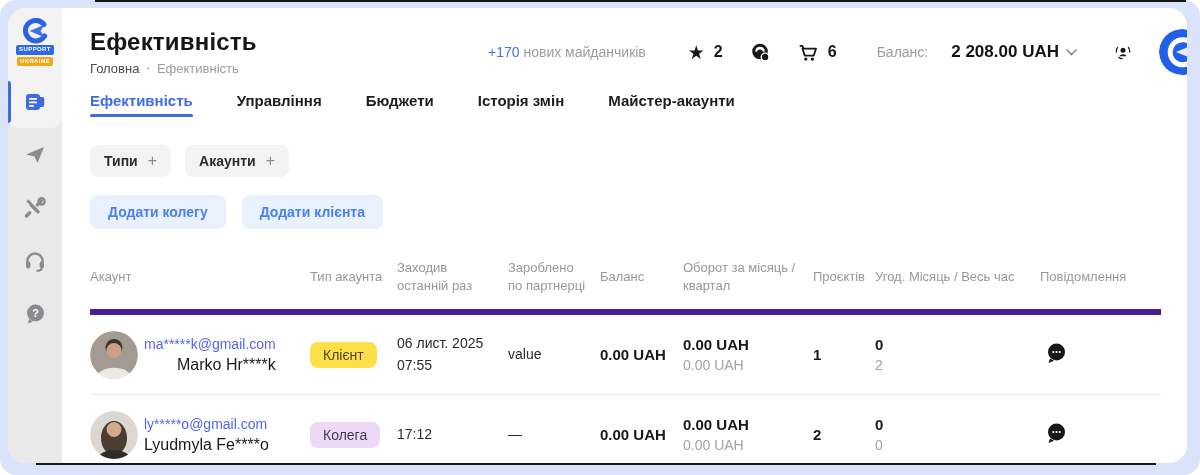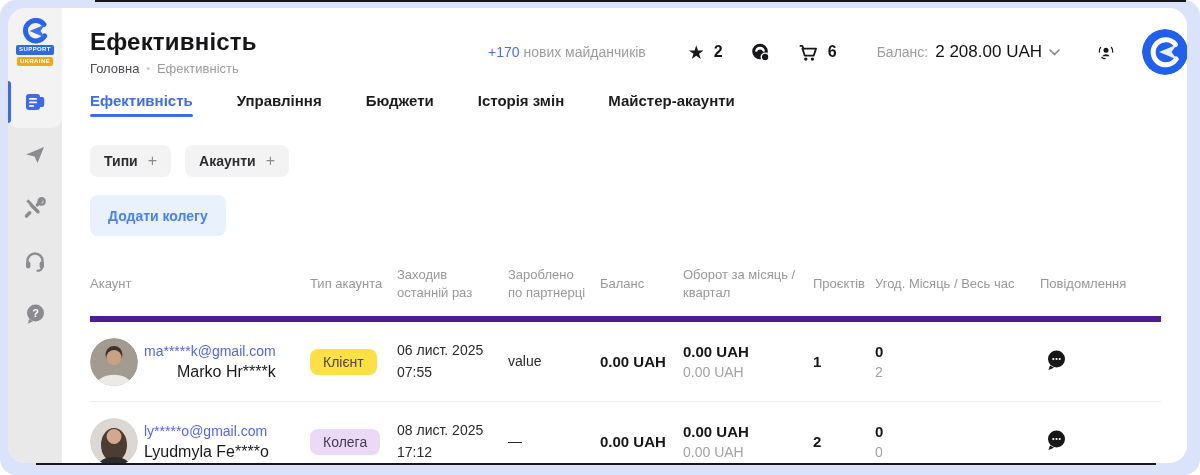--- a/index.html
+++ b/index.html
@@ -42,7 +42,7 @@
   .star-glyph { font-size:19px; line-height:1; font-family:"DejaVu Sans",sans-serif; }
   .balance { display:flex; align-items:center; gap:7px; margin-left:40px; cursor:pointer; white-space:nowrap; }
   .balance-label { font-size:14px; color:#9b9ba1; }
-  .balance-value { font-size:17px; font-weight:400; color:#131316; }
+  .balance-value { font-size:17px; font-weight:700; color:#131316;margin-left:16px; }
   .bell-btn { margin-left:36px; cursor:pointer; display:flex; }
   .avatar-logo { margin-left:26px; width:46px; height:46px; border-radius:50%; cursor:pointer; flex:0 0 46px; }
 

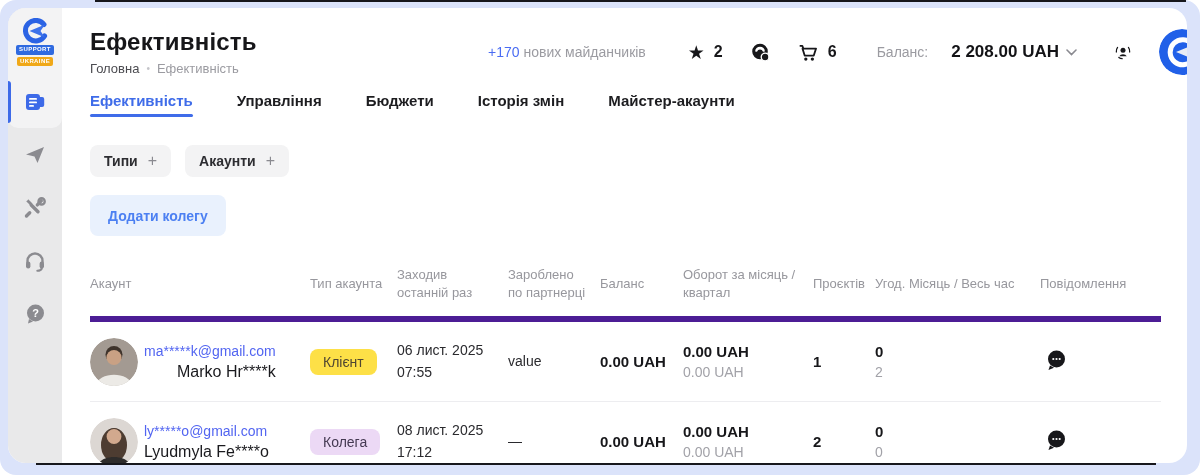--- a/index.html
+++ b/index.html
@@ -58,7 +58,7 @@
           height:32px; padding:0 14px; font-size:14px; font-weight:600; color:#2d2d31; cursor:pointer; }
   .chip .plus { color:#8a8a90; font-weight:400; font-size:16px; }
   .actions { display:flex; gap:16px; margin-top:18px; }
-  .btn-light { background:#e9f1fd; color:#4c80f2; border:none; border-radius:8px; height:41px;
+  .btn-light { background:#e9f1fd; color:#4c80f2; border:none; border-radius:8px; height:34px;
                padding:0 18px; font-size:14px; font-weight:600; font-family:inherit; cursor:pointer; }
 
   

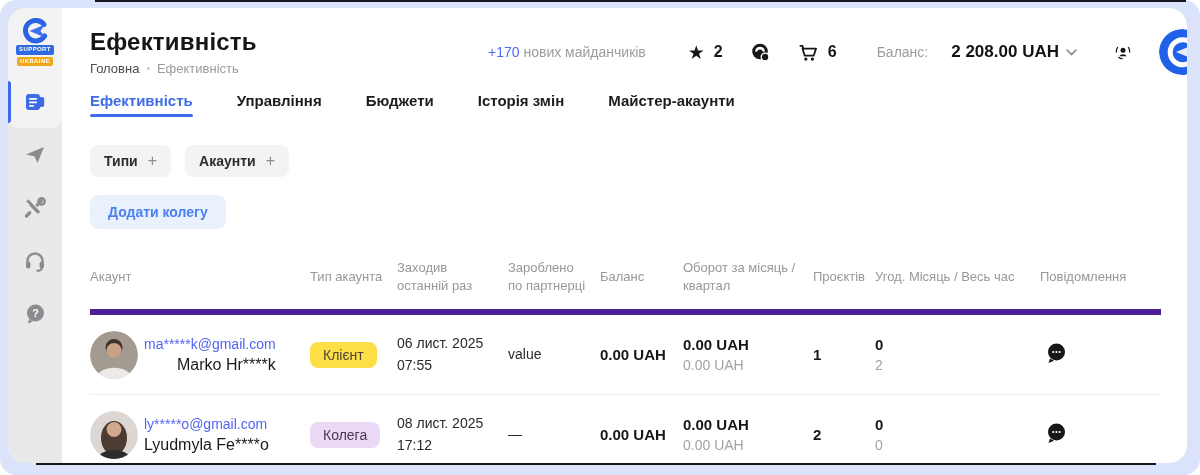--- a/index.html
+++ b/index.html
@@ -229,6 +229,7 @@
 
       <div class="actions">
         <button class="btn-light">Додати колегу</button>
+        <button class="btn-light">Додати клієнта</button>
       </div>
 
       <div class="table">

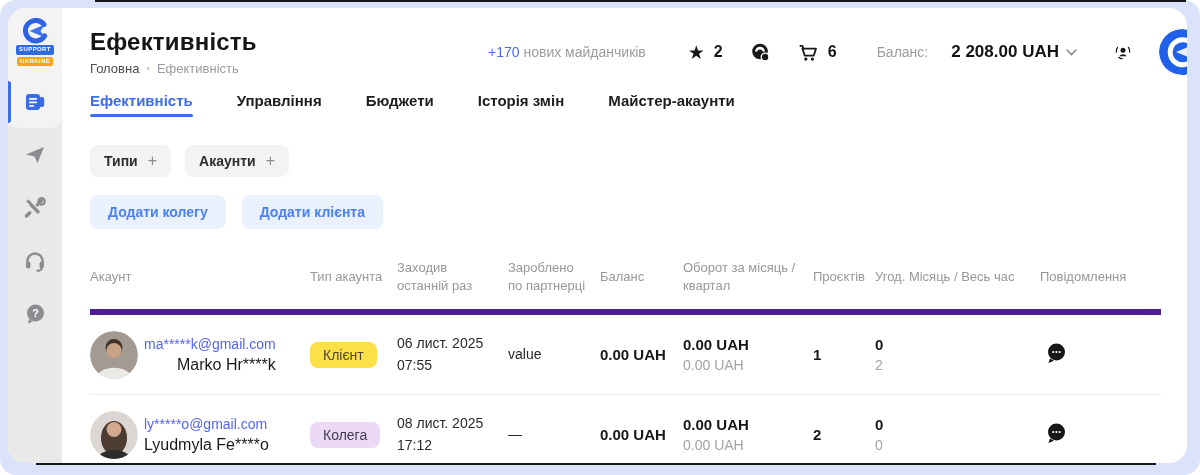--- a/index.html
+++ b/index.html
@@ -311,7 +311,6 @@
             <span class="badge badge--colleague">Колега</span>
           </div>
           <div class="cell-plain">
-            <div>08 лист. 2025</div>
             <div>17:12</div>
           </div>
           <div class="cell-plain">—</div>

